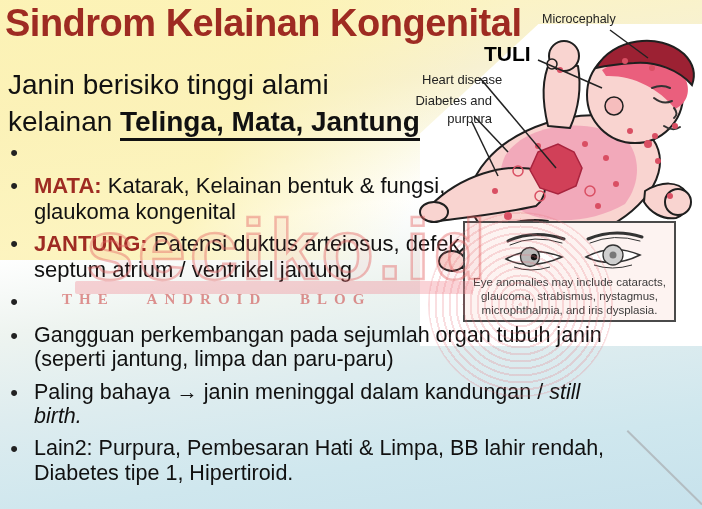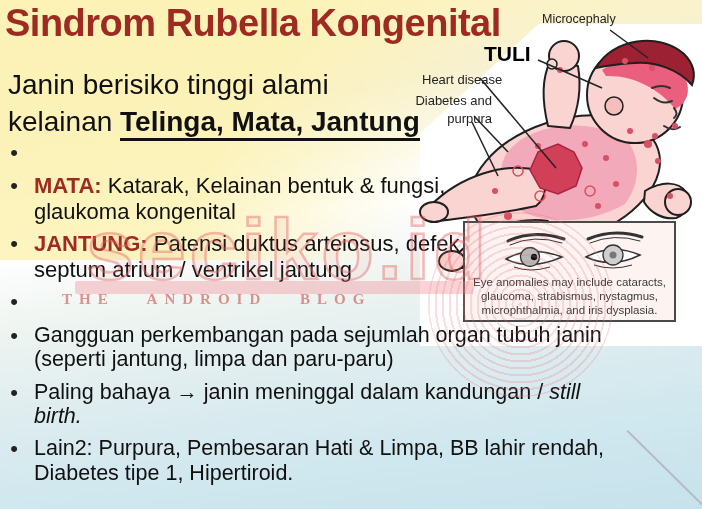--- a/index.html
+++ b/index.html
@@ -60,7 +60,7 @@
   <div class="wedge"></div>
   <div class="illo-bg"></div>
 
-  <h1 class="title">Sindrom Rubella Kongenital</h1>
+  <h1 class="title">Sindrom Kelainan Kongenital</h1>
 
   <div class="content">
     <p class="intro"><span>Janin berisiko tinggi alami</span><br>

